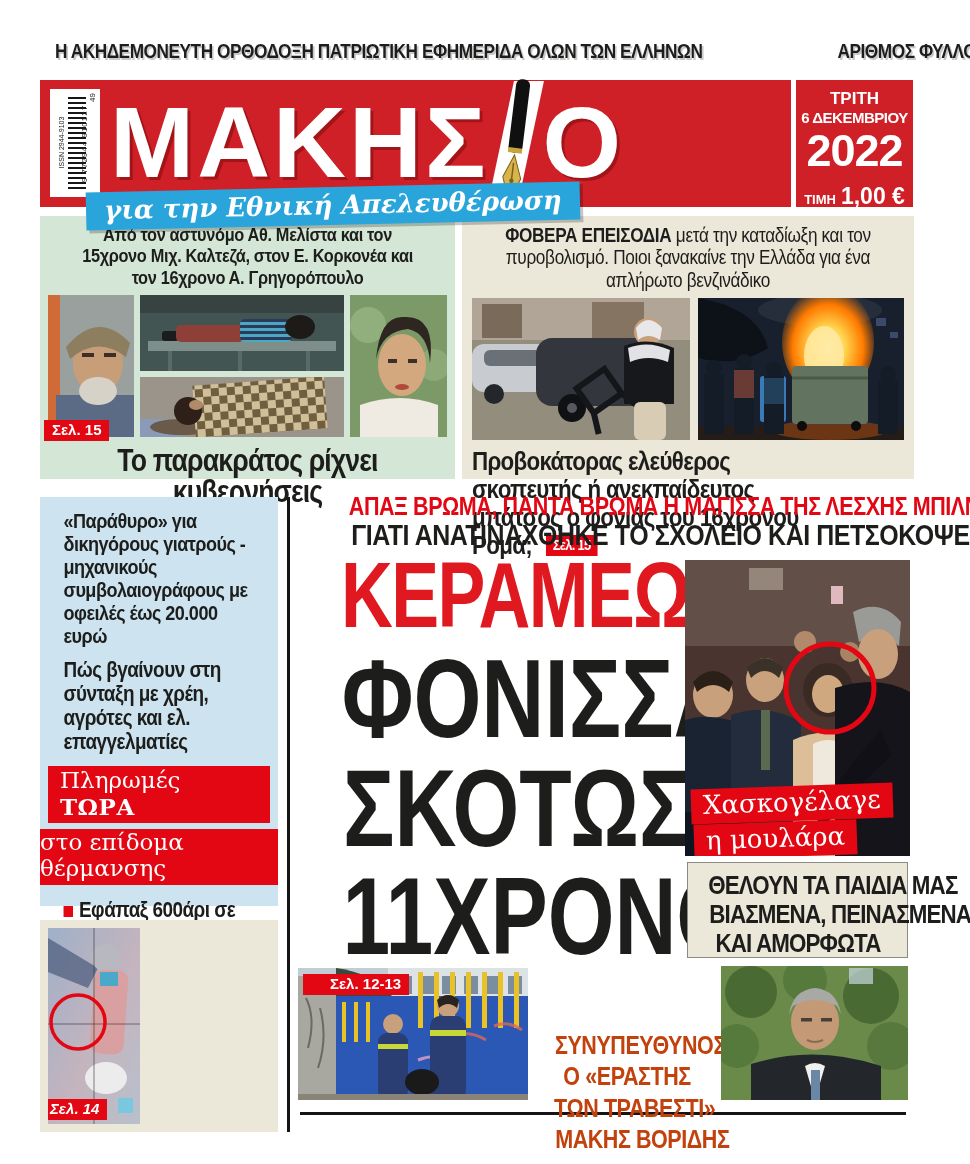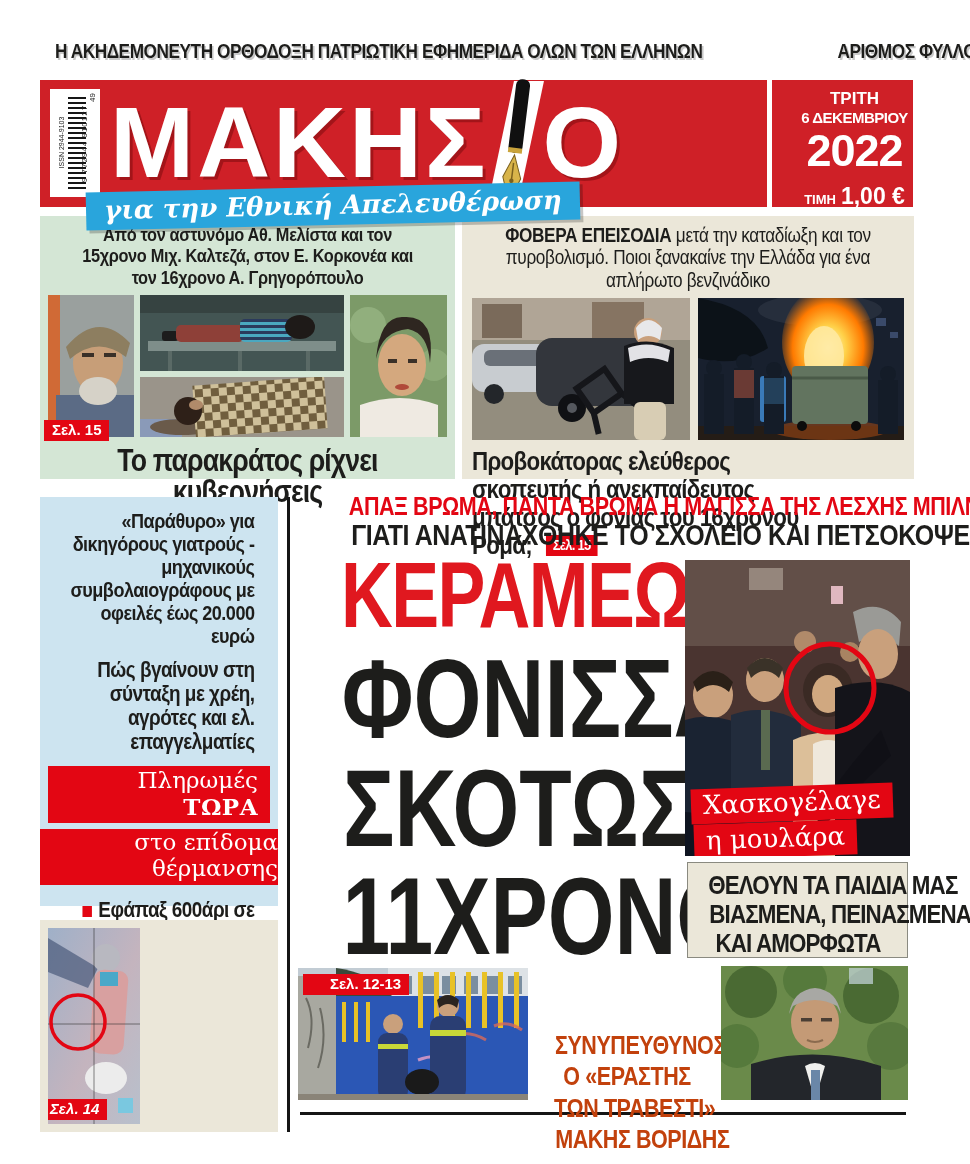--- a/index.html
+++ b/index.html
@@ -35,7 +35,7 @@
            font-family:"DejaVu Serif",serif;font-style:italic;font-weight:bold;font-size:26px;
            padding:3px 18px 5px;transform:rotate(-1.3deg);box-shadow:3px 3px 0 rgba(0,0,0,.22);white-space:nowrap;z-index:3;}
   .date-box{width:117px;background:#cf2027;color:#fff;display:flex;flex-direction:column;
-            align-items:center;padding-top:9px;font-weight:bold;padding-left:24px;}
+            align-items:center;padding-top:9px;font-weight:bold;}
   .date-day{font-size:17px;line-height:1.15;}
   .date-rest{font-size:15px;line-height:1.2;letter-spacing:-.5px;}
   .date-year{font-size:45px;line-height:1.05;letter-spacing:-1px;}

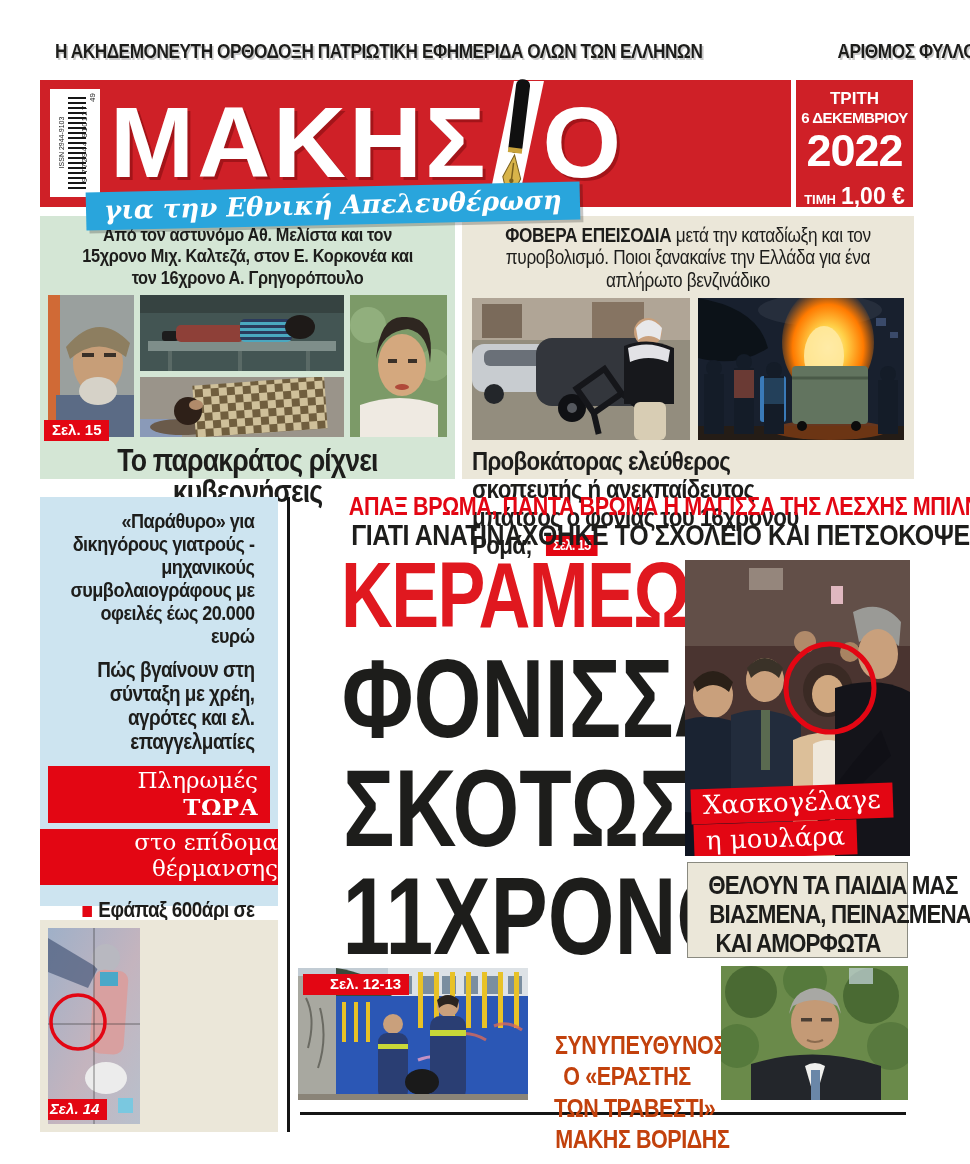--- a/index.html
+++ b/index.html
@@ -86,7 +86,7 @@
 
   
   .sidebar-box{position:absolute;left:40px;top:497px;width:238px;height:409px;background:#cde4f0;
-               box-sizing:border-box;padding:12px 8px 0;text-align:right;}
+               box-sizing:border-box;padding:12px 8px 0;text-align:left;}
   .sb-item1{font-weight:bold;font-size:21px;line-height:1.1;letter-spacing:-.6px;}
   .sb-item2{font-weight:bold;font-size:22px;line-height:1.1;letter-spacing:-.6px;margin-top:10px;}
   .sb-band1{display:inline-block;background:#e30613;color:#fff;font-family:"DejaVu Serif",serif;

